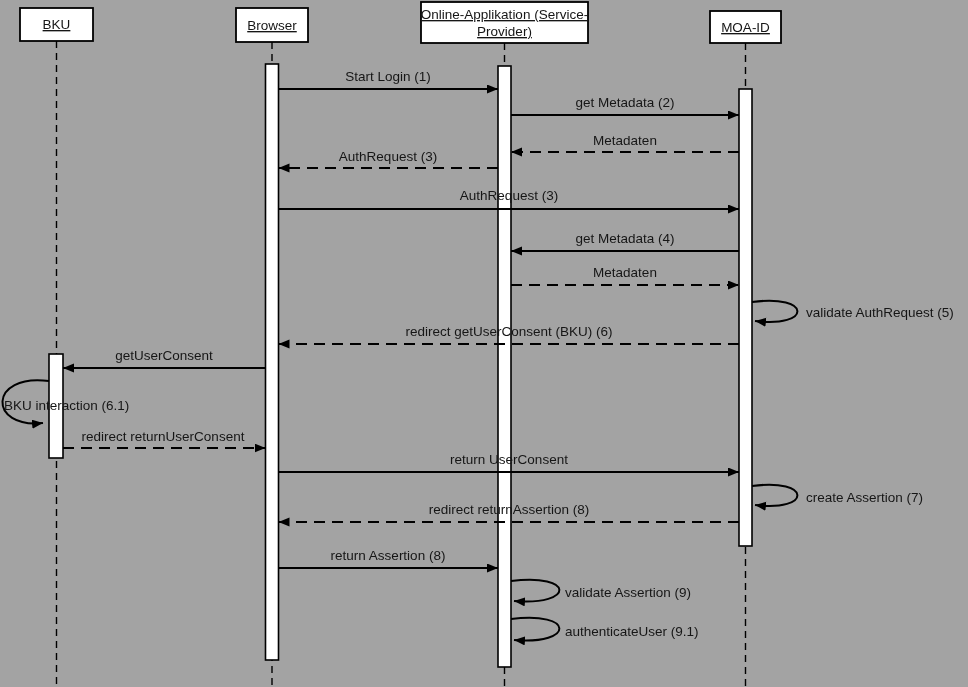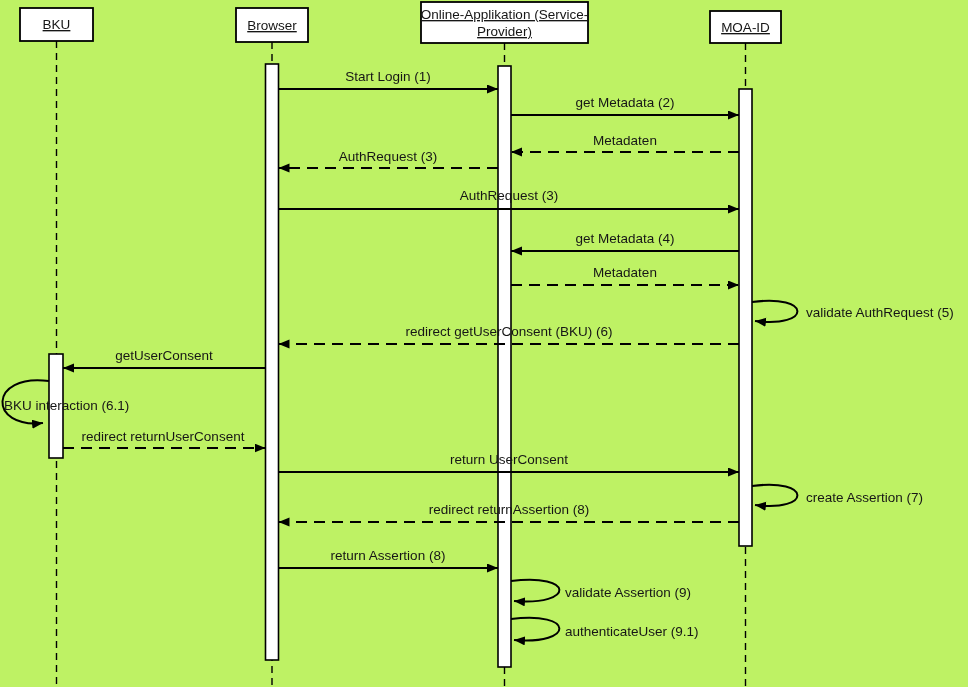--- a/index.html
+++ b/index.html
@@ -11,7 +11,7 @@
     position: relative;
     width: 968px;
     height: 687px;
-    background: #bef264;
+    background: #a3a3a3;
     overflow: hidden;
   }
   svg text {

